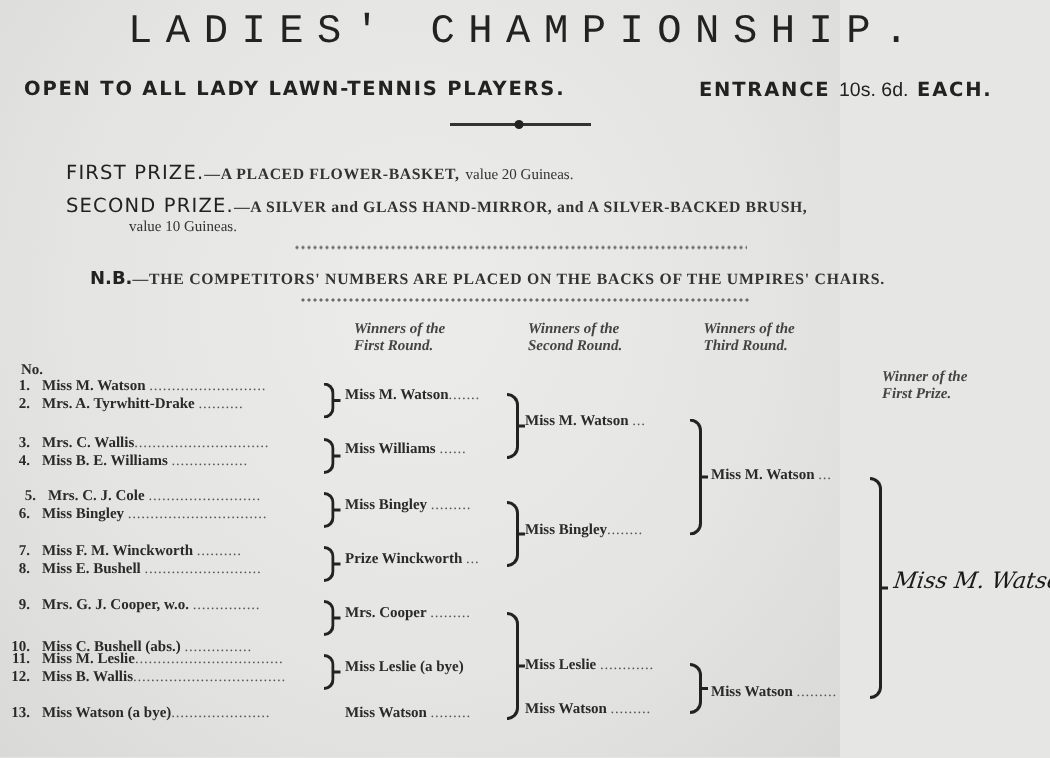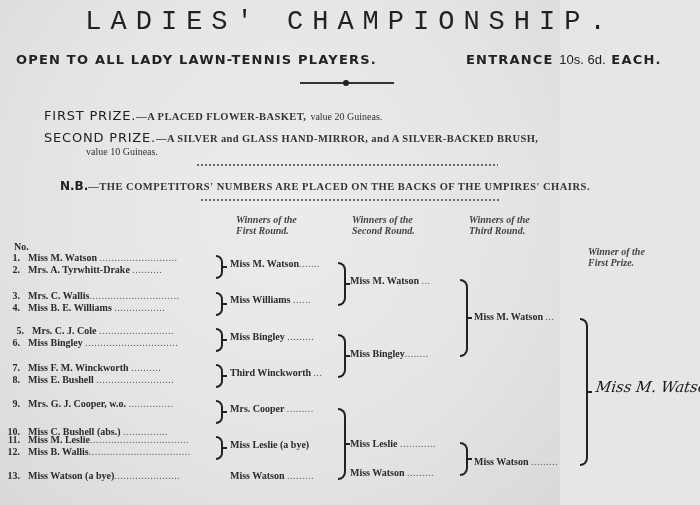--- a/index.html
+++ b/index.html
@@ -155,7 +155,7 @@
   <div class="abs entry" style="left:230px; top:258px;font-family:Liberation Serif, serif;"><span>Miss M. Watson</span><span class="dots">.......</span></div>
   <div class="abs entry" style="left:230px; top:294px;"><span>Miss Williams</span>  <span class="dots">......</span></div>
   <div class="abs entry" style="left:230px; top:331px;"><span>Miss Bingley</span> <span class="dots">.........</span></div>
-  <div class="abs entry" style="left:230px; top:367px;"><span>Third Winckworth</span> <span class="dots">...</span></div>
+  <div class="abs entry" style="left:230px; top:367px;"><span>Prize Winckworth</span> <span class="dots">...</span></div>
   <div class="abs entry" style="left:230px; top:403px;"><span>Mrs. Cooper</span> <span class="dots">.........</span></div>
   <div class="abs entry" style="left:230px; top:439px;"><span>Miss Leslie (a bye)</span></div>
   <div class="abs entry" style="left:230px; top:470px;"><span>Miss Watson</span> <span class="dots">.........</span></div>

